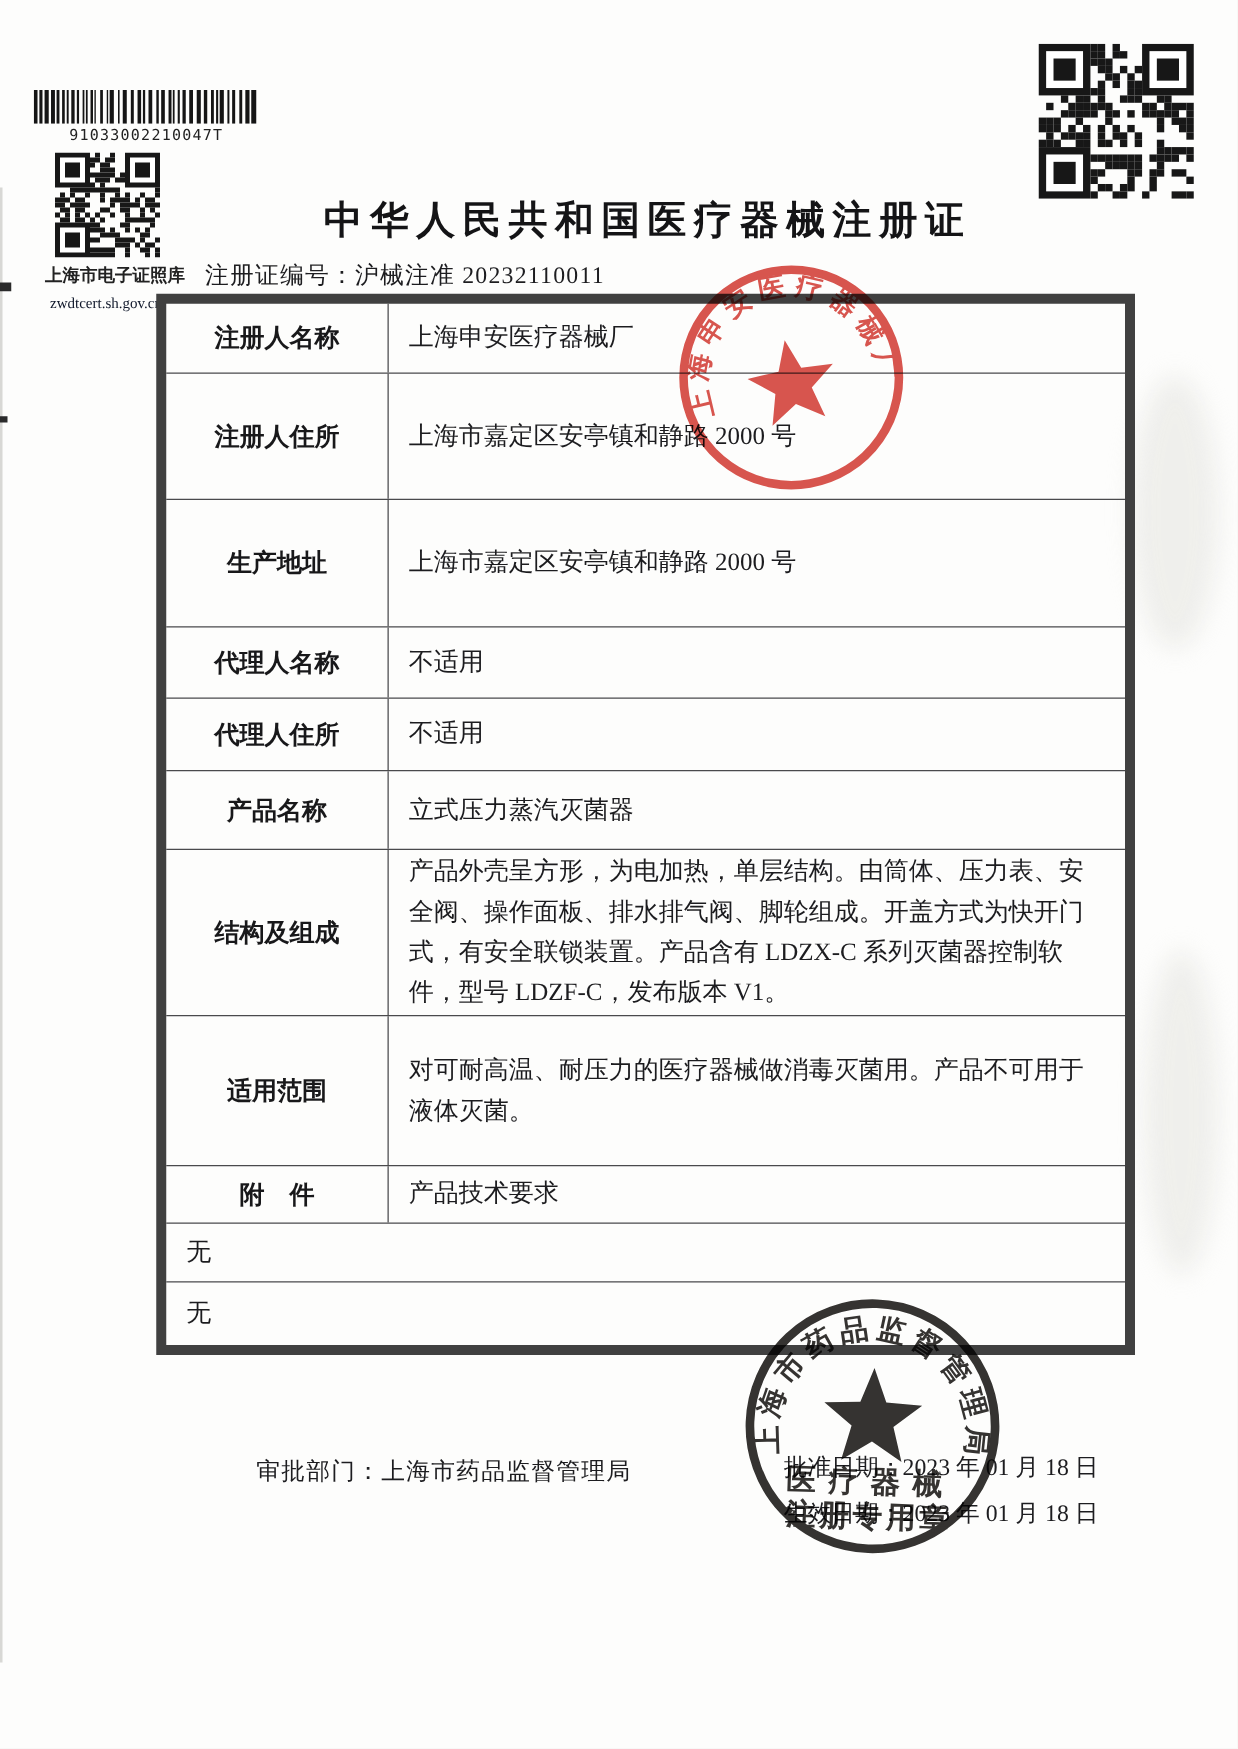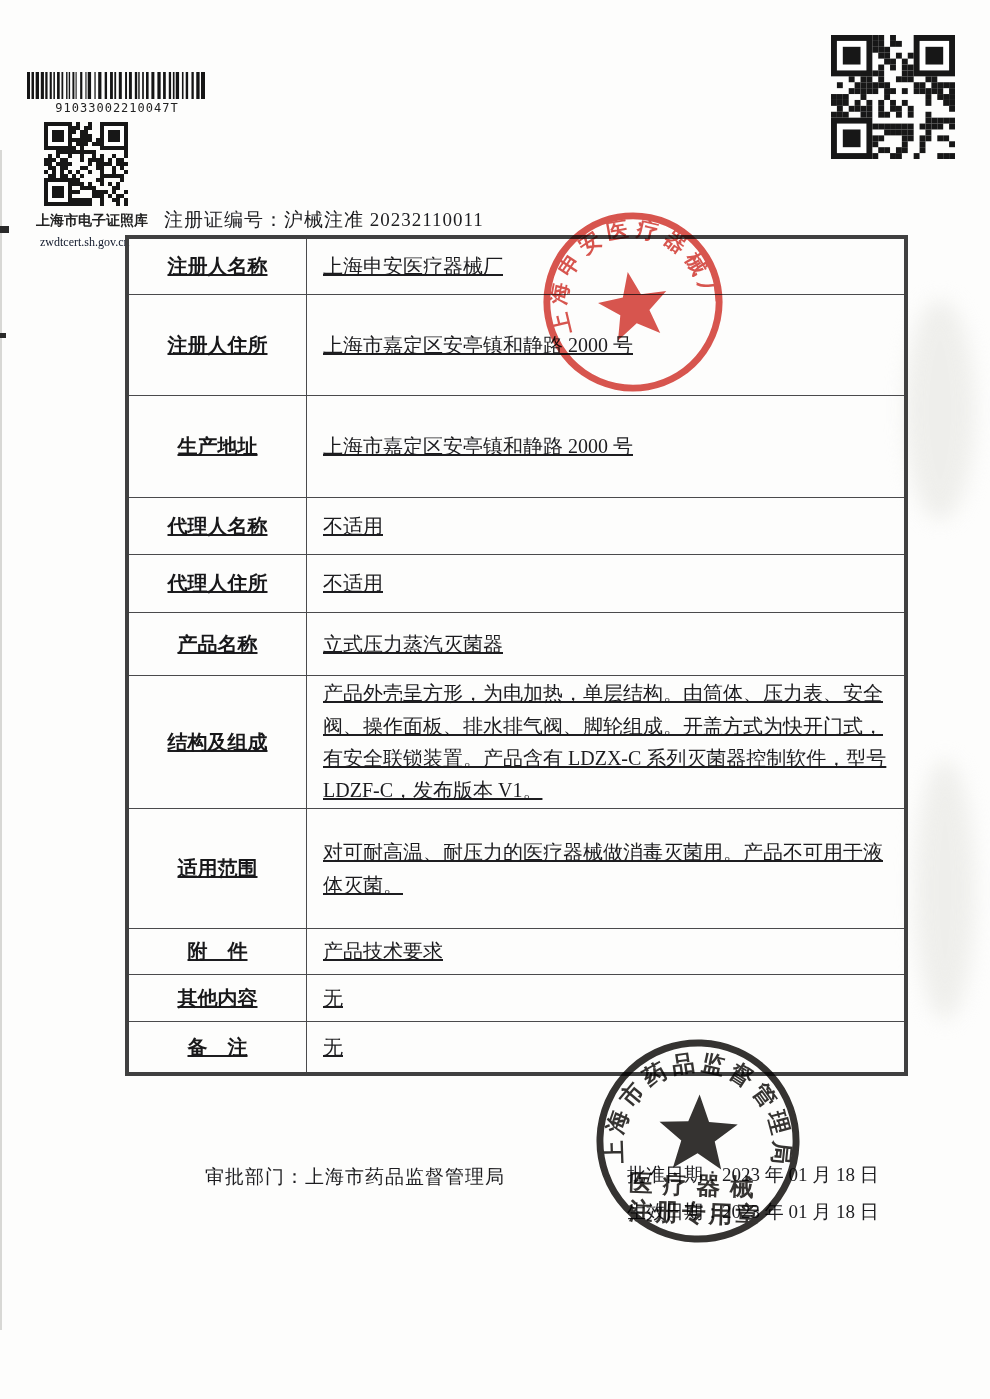--- a/index.html
+++ b/index.html
@@ -425,6 +425,7 @@
       <rect x="8" y="64" width="12" height="12" fill="#171717"></rect>
     </svg>
 
+  <h1 class="title">中华人民共和国医疗器械注册证</h1>
   <div class="certno">
     <span>注册证编号：</span><span>沪械注准 20232110011</span>
   </div>

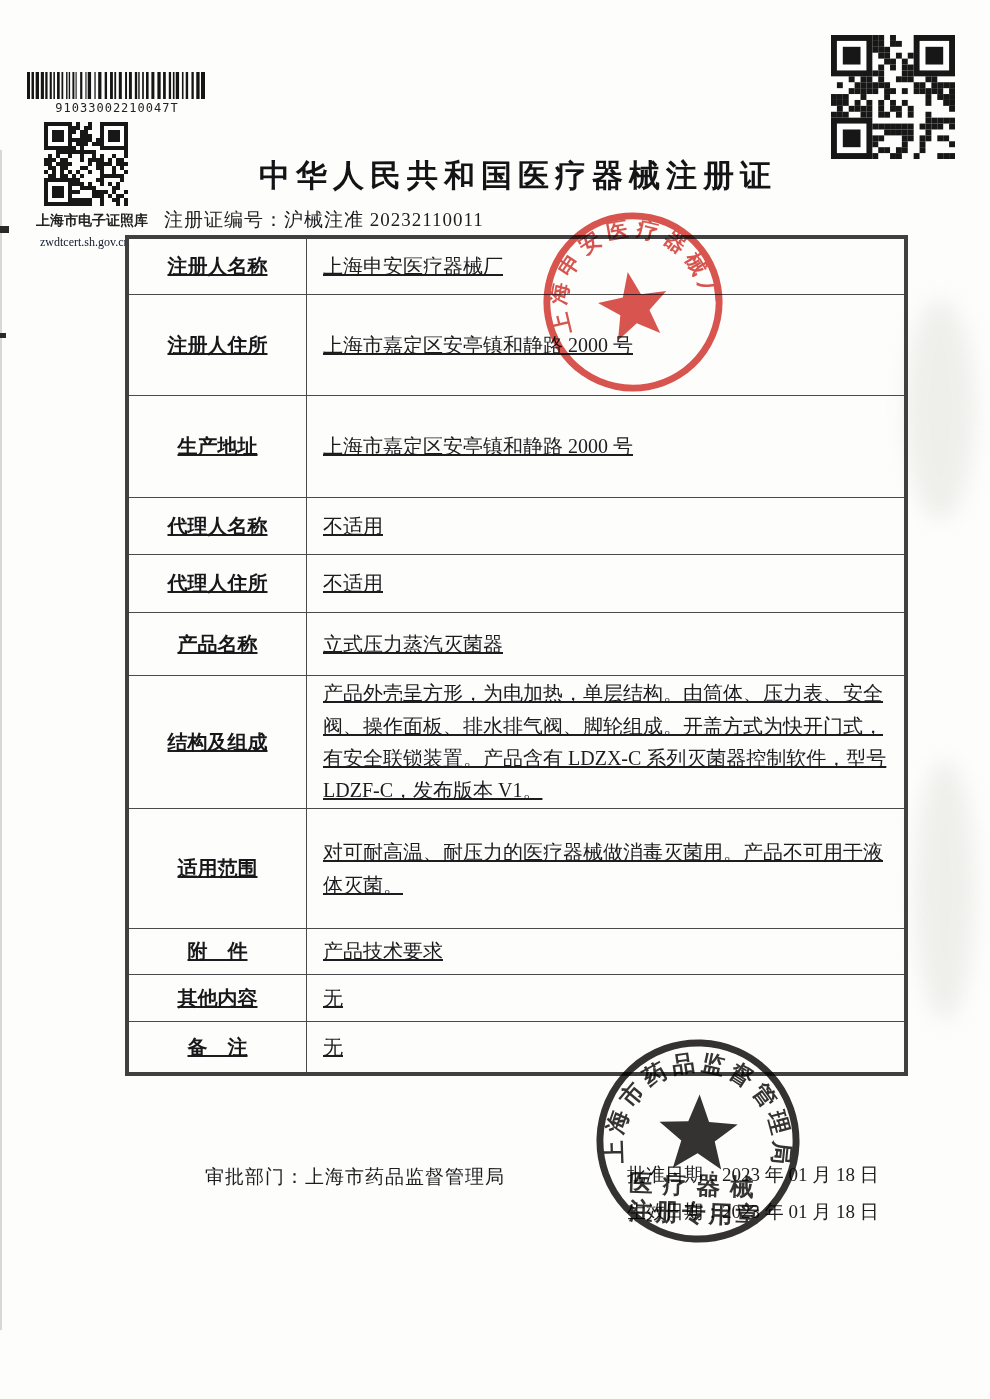--- a/index.html
+++ b/index.html
@@ -26,7 +26,7 @@
   .certno{position:absolute;left:164px;top:207px;font-size:19px;letter-spacing:1px;}
 
   
-  .cert-table{position:absolute;left:125px;top:235px;width:783px;border:4px solid #404040;box-sizing:border-box;text-decoration:underline;}
+  .cert-table{position:absolute;left:125px;top:235px;width:783px;border:8px solid #404040;box-sizing:border-box;}
   .crow{display:flex;border-top:1px solid #4a4a4c;box-sizing:border-box;}
   .crow:first-child{border-top:none;}
   .lbl{width:178px;flex:0 0 178px;border-right:1px solid #4a4a4c;display:flex;align-items:center;

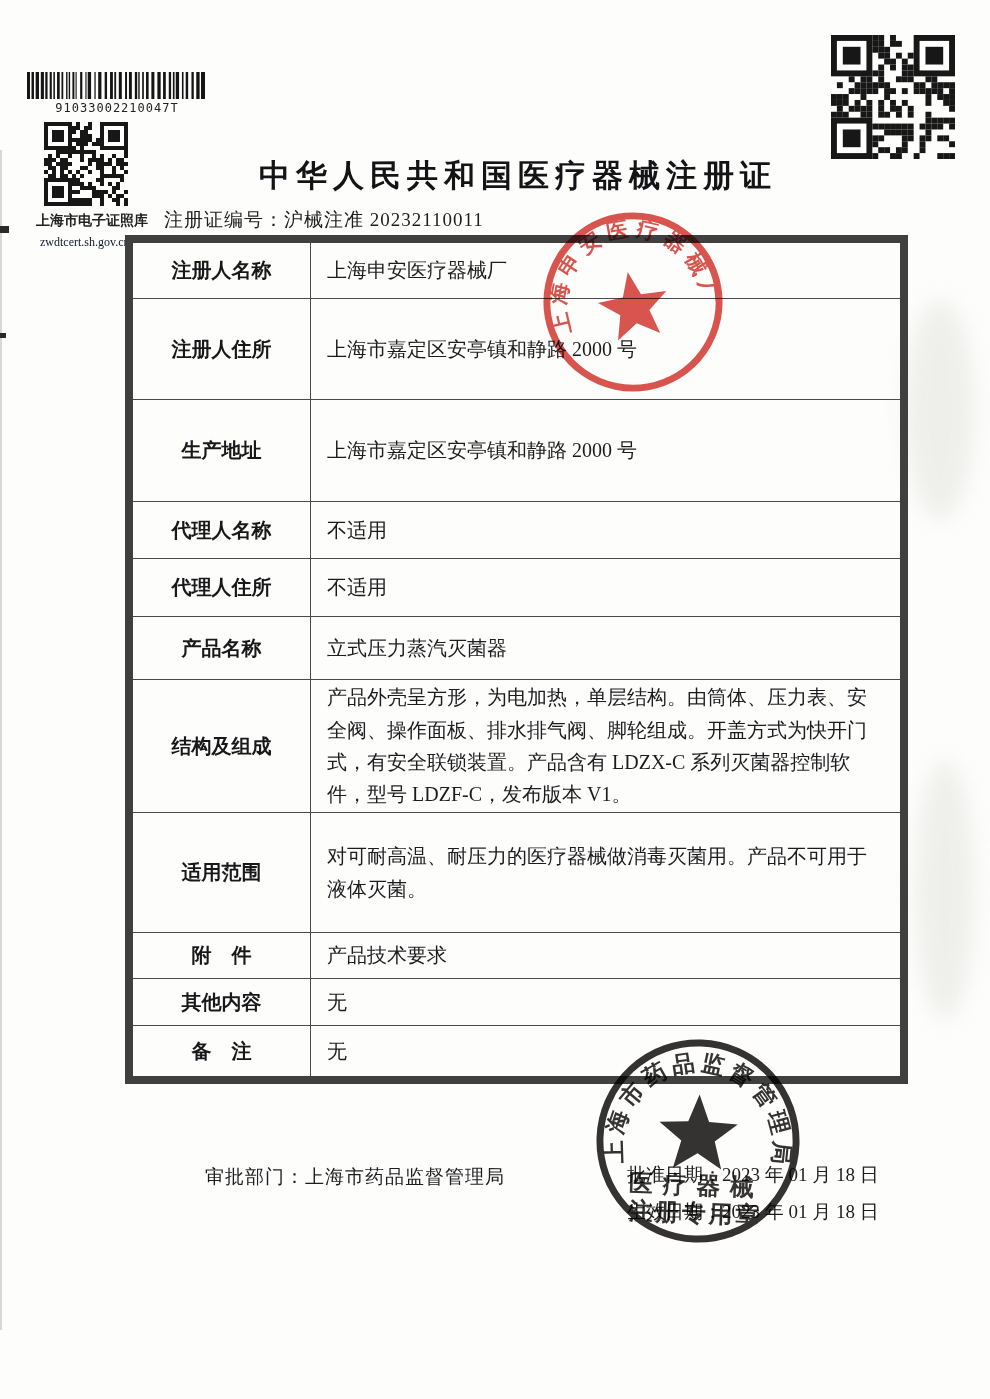--- a/index.html
+++ b/index.html
@@ -468,7 +468,6 @@
       <div class="val">产品技术要求</div>
     </div>
     <div class="crow r11">
-      <div class="lbl">其他内容</div>
       <div class="val">无</div>
     </div>
     <div class="crow r12">

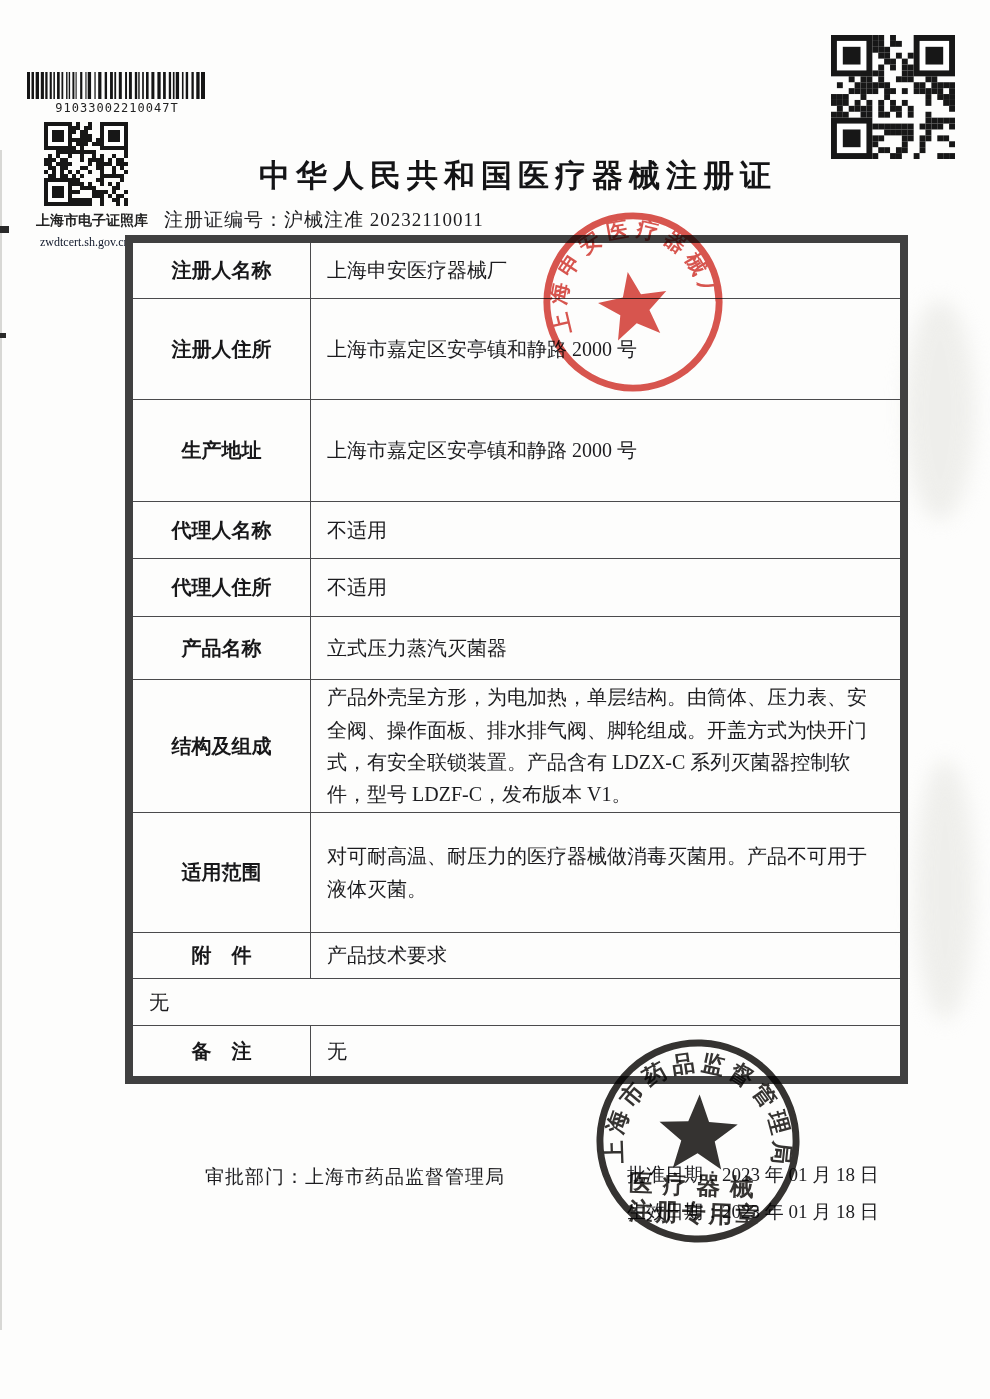--- a/index.html
+++ b/index.html
@@ -471,7 +471,6 @@
       <div class="val">无</div>
     </div>
     <div class="crow r12">
-      <div class="lbl">备　注</div>
       <div class="val">无</div>
     </div>
   </div>

